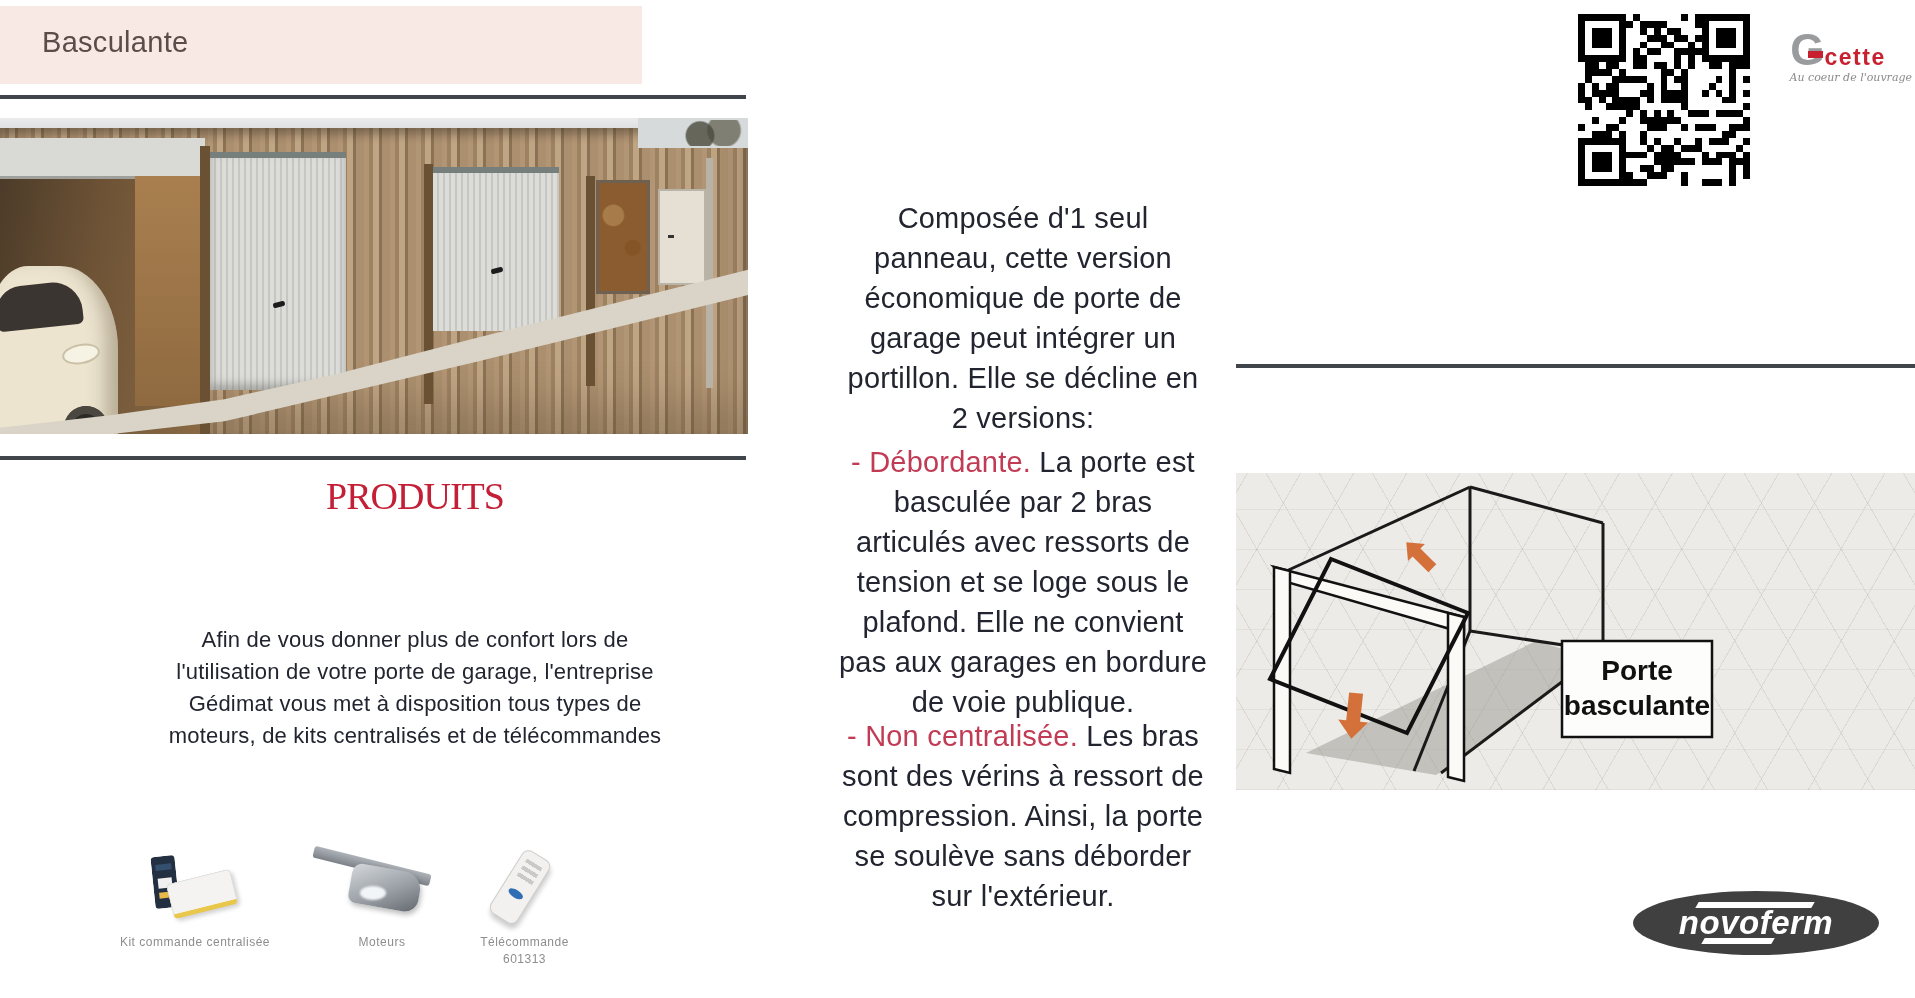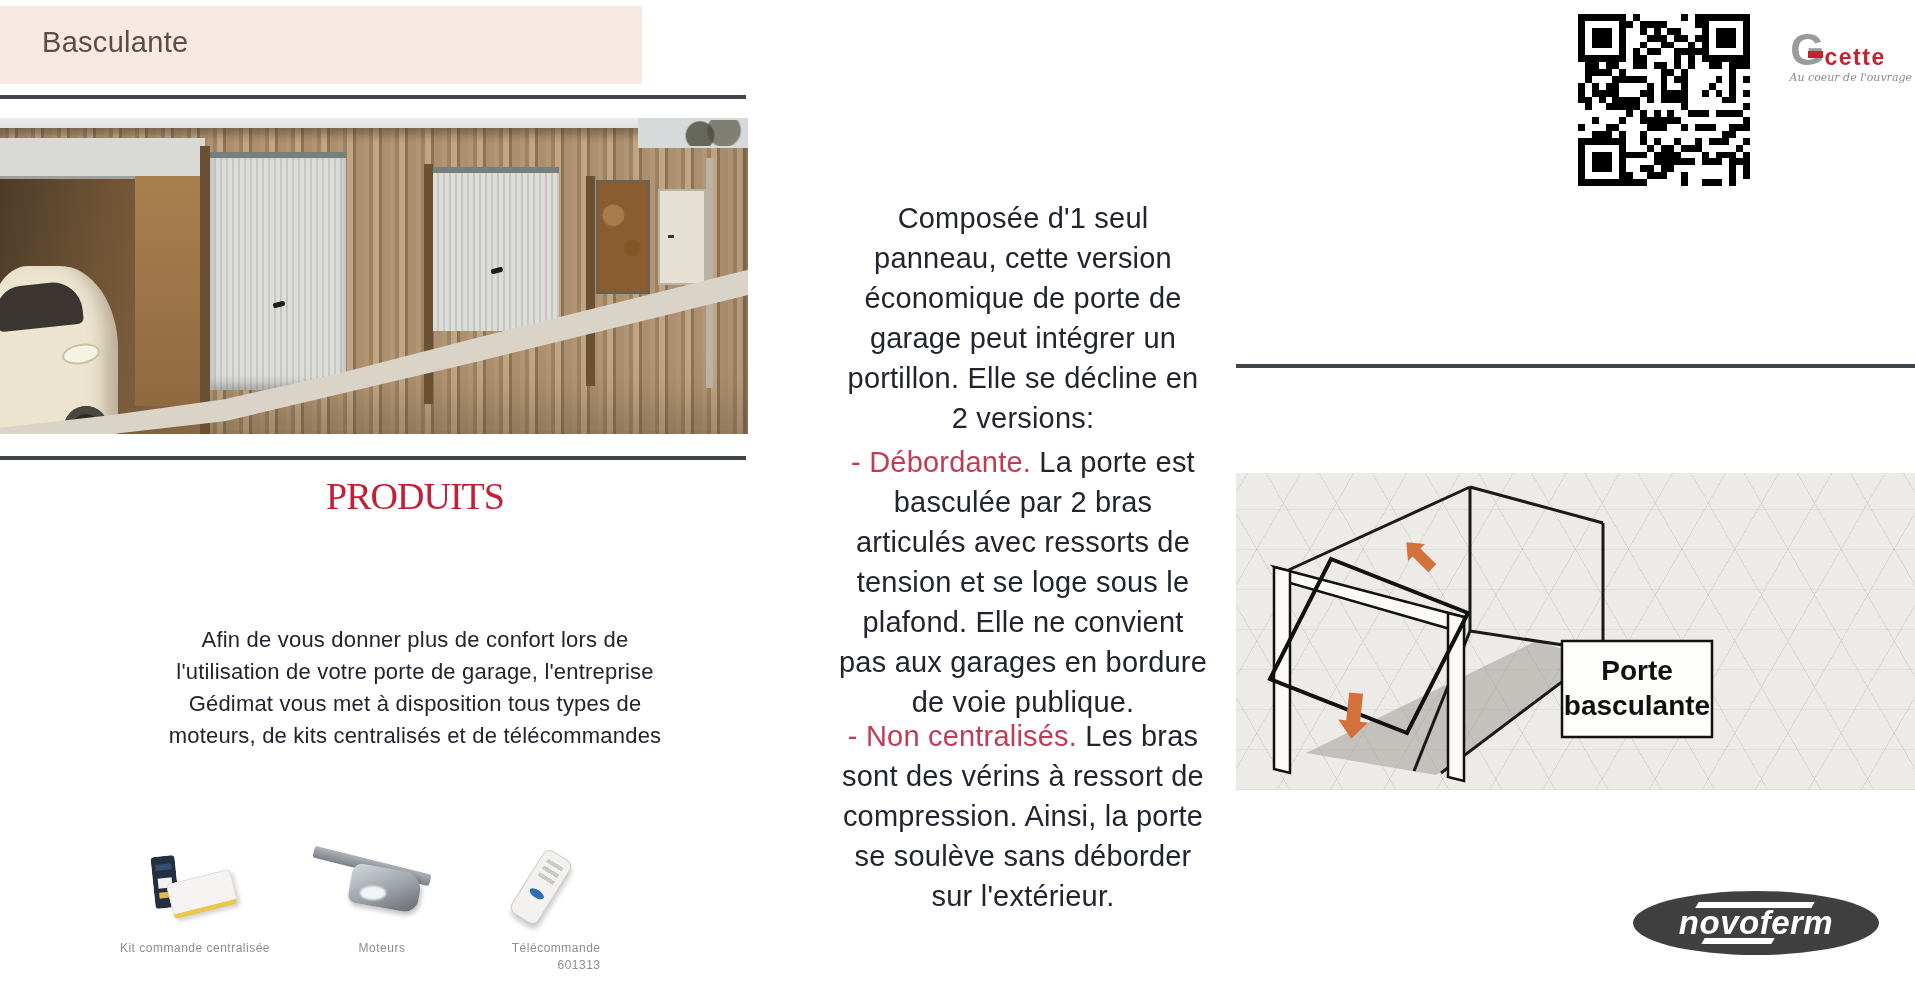--- a/index.html
+++ b/index.html
@@ -195,7 +195,7 @@
 </div>
 <div class="info-par info-intro">Composée d'1 seul panneau, cette version économique de porte de garage peut intégrer un portillon. Elle se décline en 2 versions:</div>
 <div class="info-par info-item-1"><span class="red">- Débordante.</span><span> La porte est basculée par 2 bras articulés avec ressorts de tension et se loge sous le plafond. Elle ne convient pas aux garages en bordure de voie publique.</span></div>
-<div class="info-par info-item-2"><span class="red">- Non centralisés.</span><span> Les bras sont des vérins à ressort de compression. Ainsi, la porte se soulève sans déborder sur l'extérieur.</span></div>
+<div class="info-par info-item-2"><span class="red">- Non centralisée.</span><span> Les bras sont des vérins à ressort de compression. Ainsi, la porte se soulève sans déborder sur l'extérieur.</span></div>
 
 <div class="qr">
     <i class="d"></i>

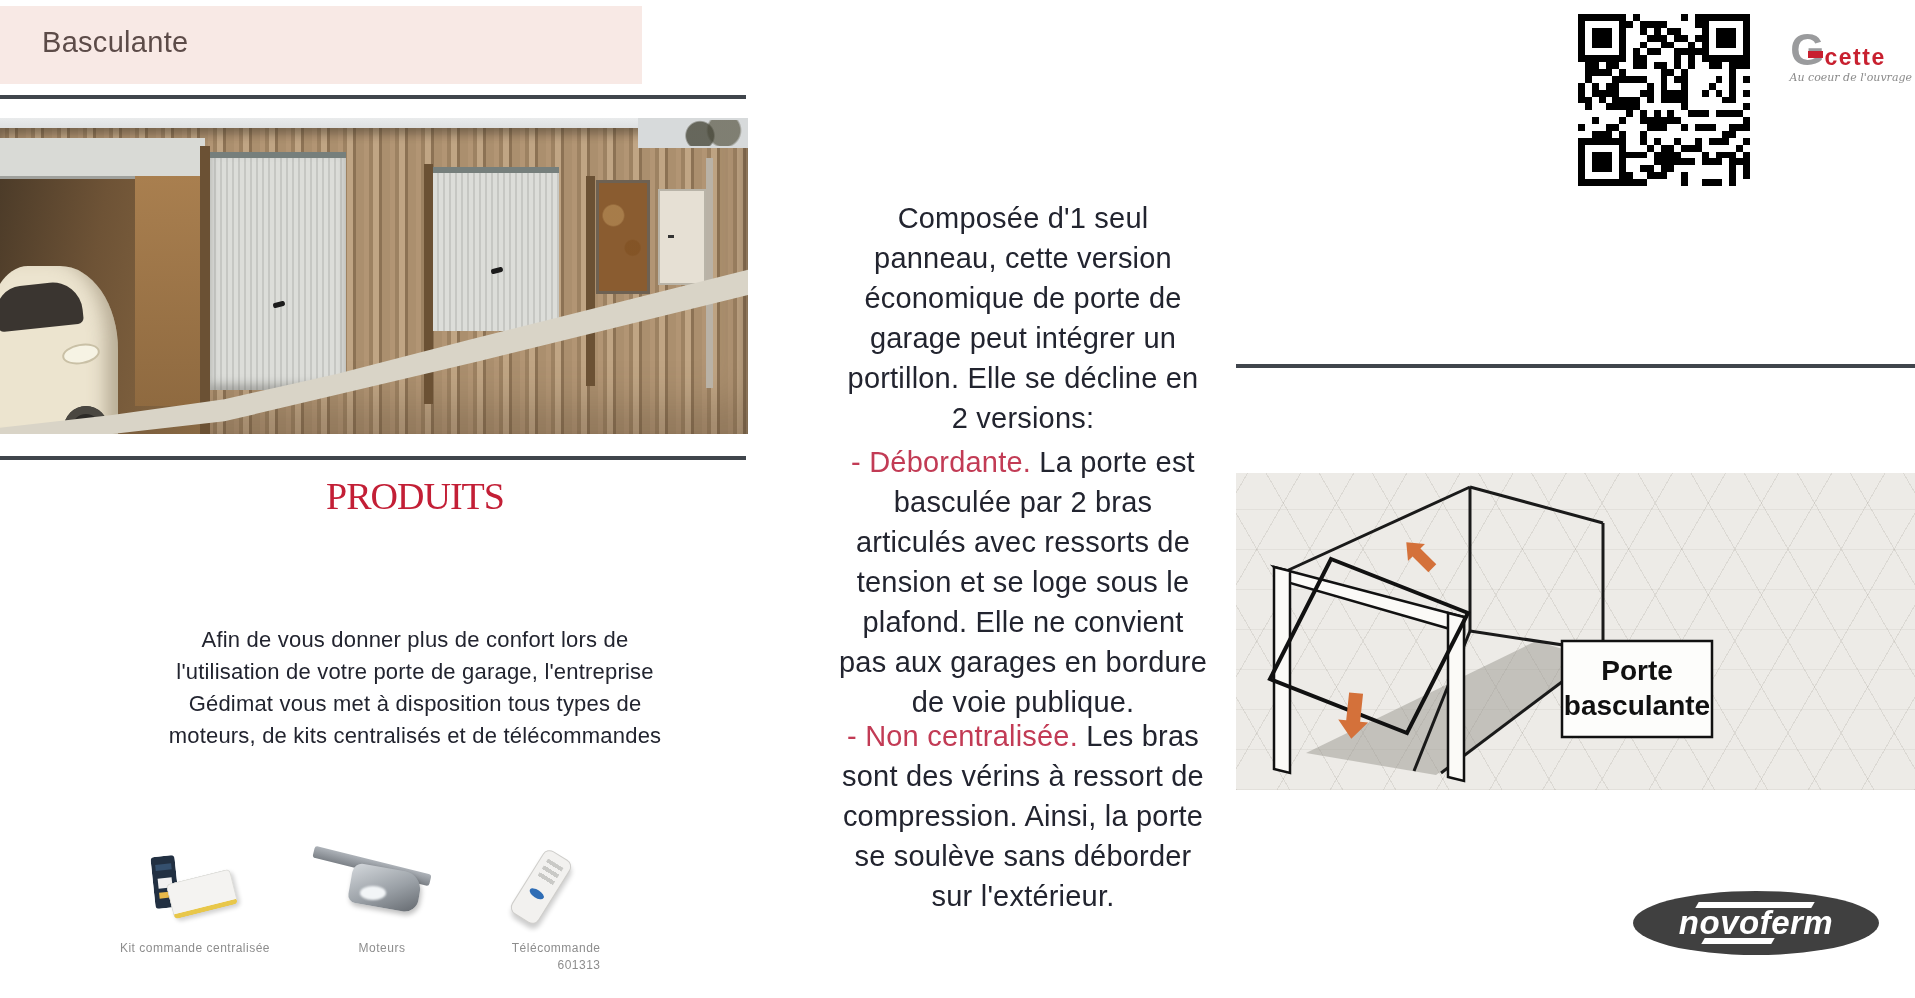--- a/index.html
+++ b/index.html
@@ -66,7 +66,7 @@
   .product-motor{left:294px;width:176px;}
   .product-remote{left:473px;width:145px;text-align:right;}
   .product-art{position:relative;height:92px;}
-  .product-label{margin-top:6px;font-size:12px;color:#8d8d8d;letter-spacing:.5px;line-height:17px;}
+  .product-label{font-size:12px;color:#8d8d8d;letter-spacing:.5px;line-height:17px;}
   .product-remote .product-label{width:110px;margin-left:auto;margin-right:auto;}
   
   .art-phone{position:absolute;left:48px;top:14px;width:24px;height:52px;background:#223042;border-radius:4px;transform:rotate(-6deg);

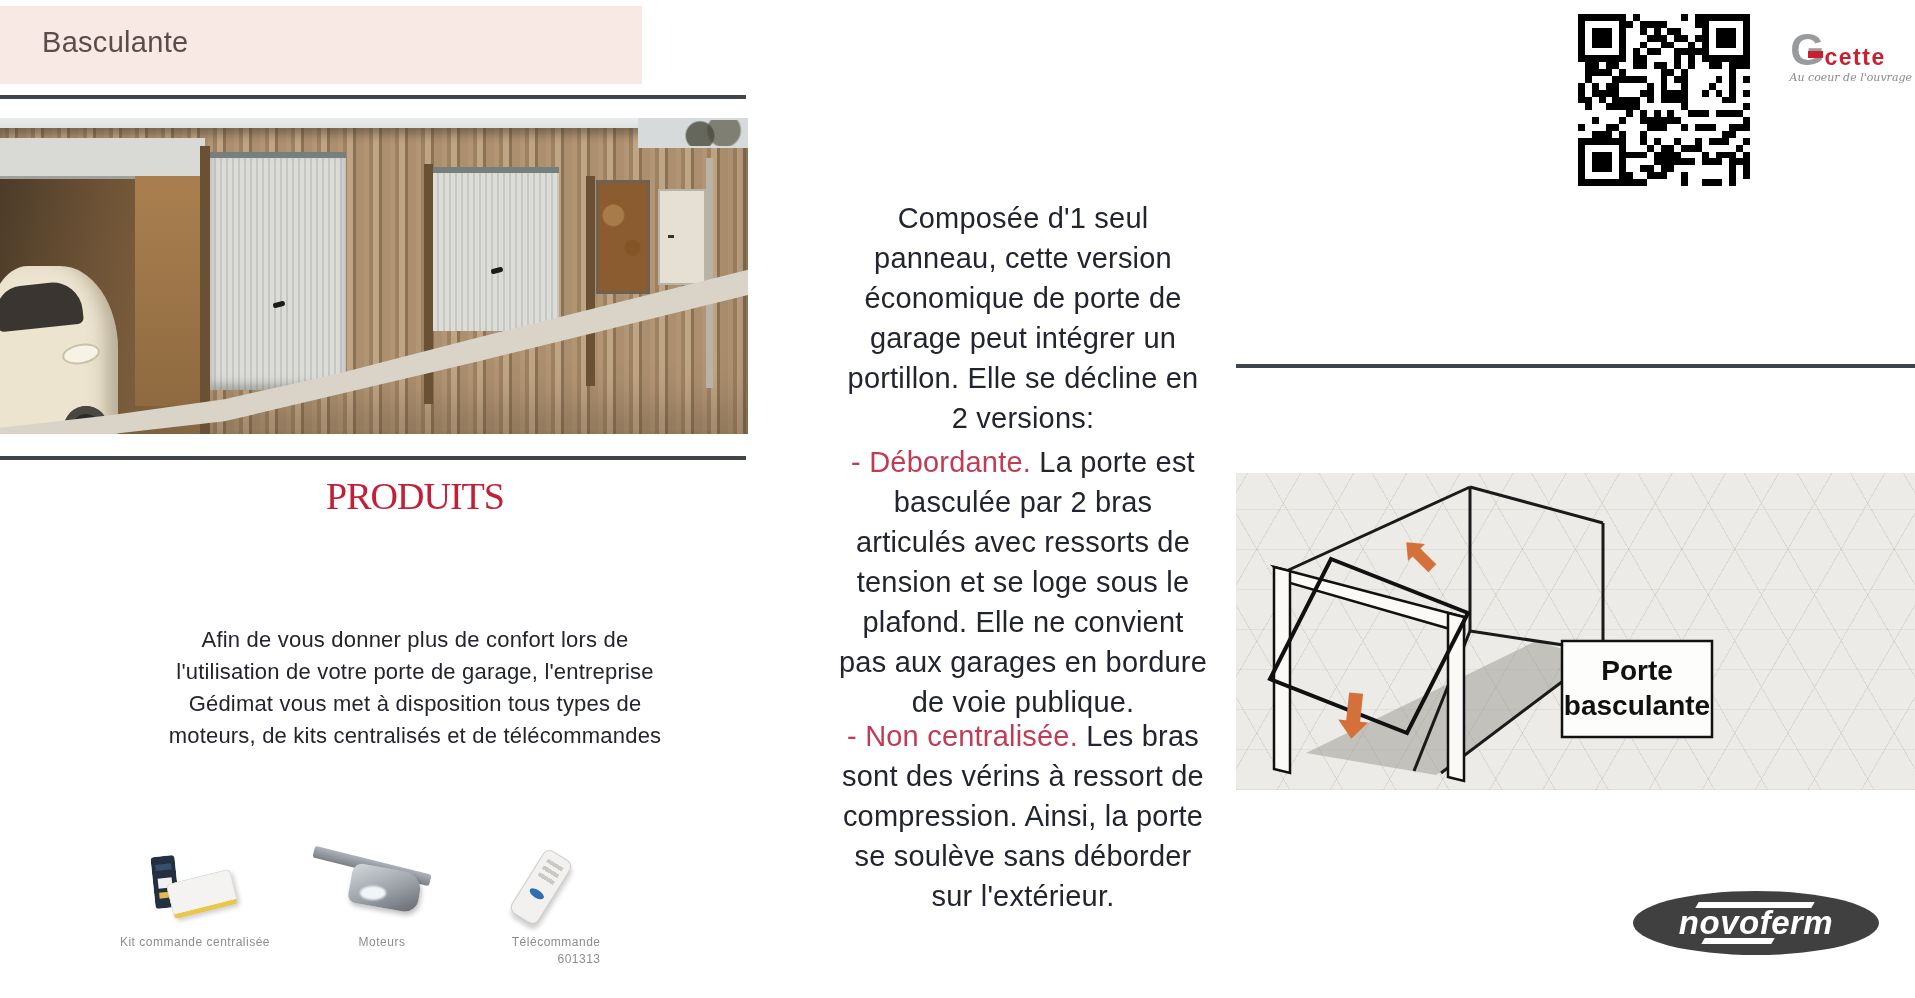--- a/index.html
+++ b/index.html
@@ -64,7 +64,7 @@
   .product{position:absolute;text-align:center;}
   .product-kit{left:105px;width:180px;}
   .product-motor{left:294px;width:176px;}
-  .product-remote{left:473px;width:145px;text-align:right;}
+  .product-remote{left:452px;width:145px;}
   .product-art{position:relative;height:92px;}
   .product-label{font-size:12px;color:#8d8d8d;letter-spacing:.5px;line-height:17px;}
   .product-remote .product-label{width:110px;margin-left:auto;margin-right:auto;}

